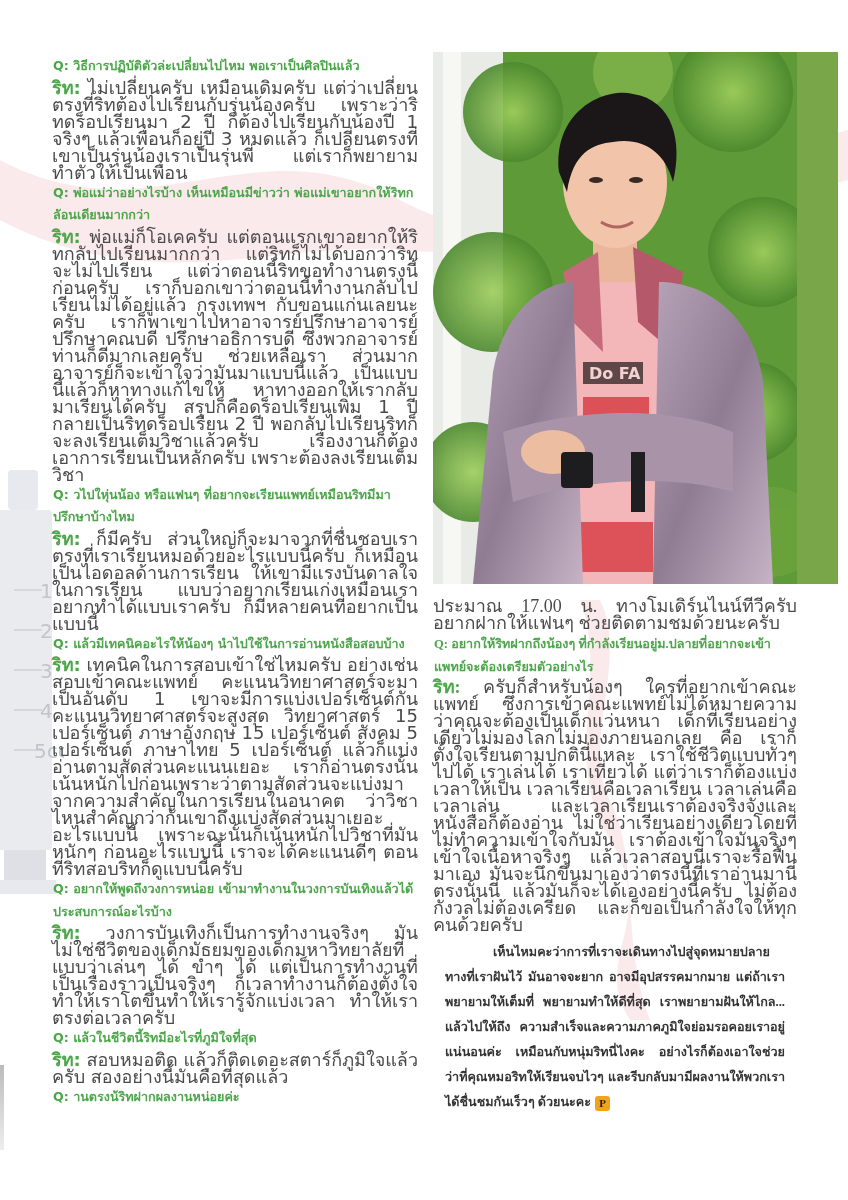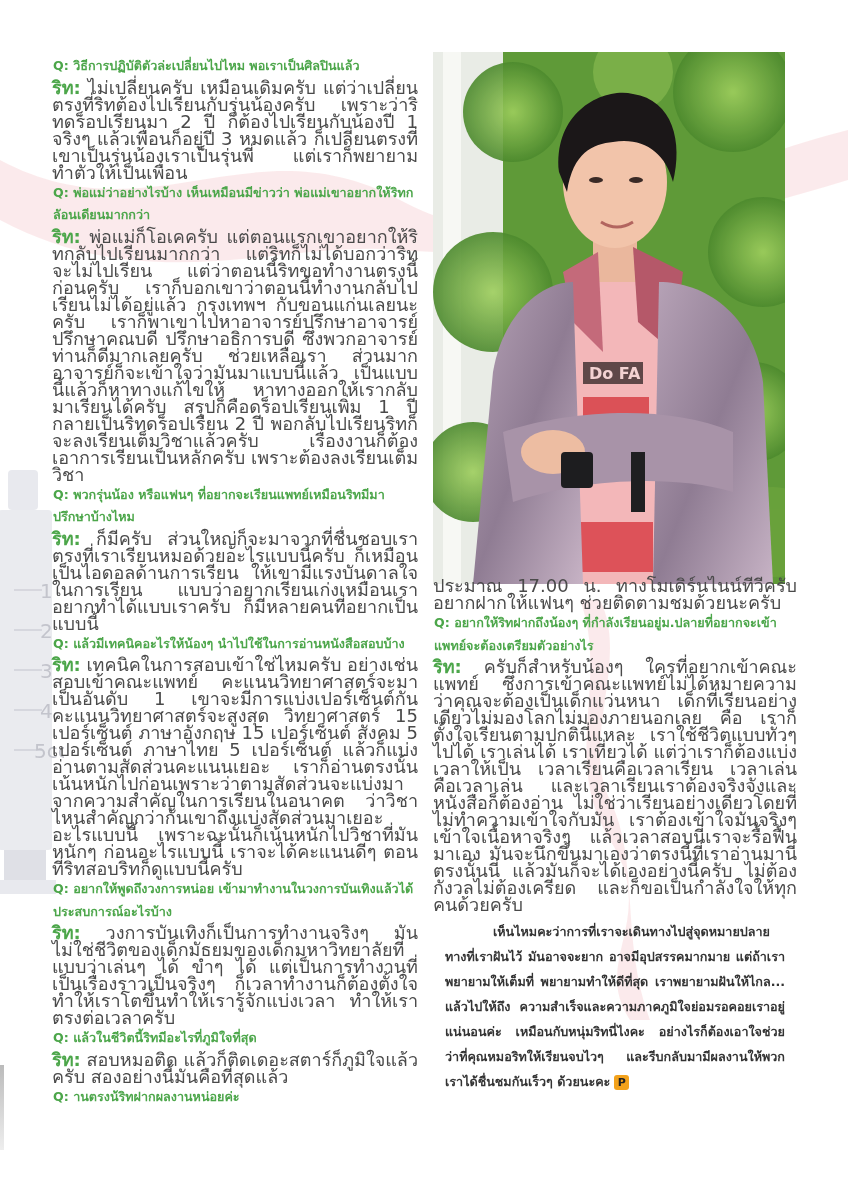--- a/index.html
+++ b/index.html
@@ -52,7 +52,7 @@
       margin-left: 4px;
     }
     .photo {
-      position: absolute; left: 433px; top: 52px; width: 352px; height: 532px;
+      position: absolute; left: 433px; top: 52px; width: 405px; height: 532px;
       overflow: hidden; background: #7aa64a;
     }
     .photo svg { display: block; }

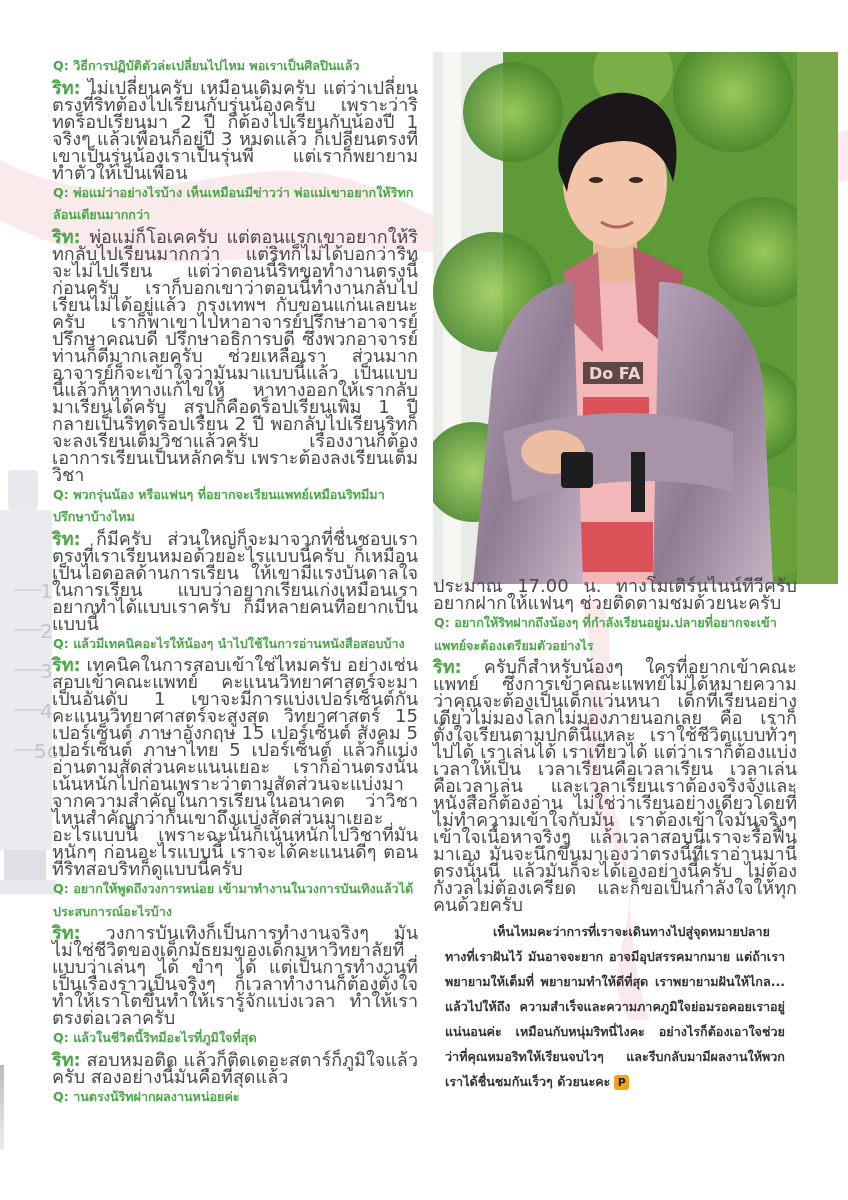--- a/index.html
+++ b/index.html
@@ -98,7 +98,7 @@
   <p class="para"><span class="speaker">ริท:</span> <span>ไม่เปลี่ยนครับ เหมือนเดิมครับ แต่ว่าเปลี่ยนตรงที่ริทต้องไปเรียนกับรุ่นน้องครับ เพราะว่าริทดร็อปเรียนมา 2 ปี ก็ต้องไปเรียนกับน้องปี 1 จริงๆ แล้วเพื่อนก็อยู่ปี 3 หมดแล้ว ก็เปลี่ยนตรงที่เขาเป็นรุ่นน้องเราเป็นรุ่นพี่ แต่เราก็พยายามทำตัวให้เป็นเพื่อน</span></p>
   <p class="q"><span>Q:</span> <span>พ่อแม่ว่าอย่างไรบ้าง เห็นเหมือนมีข่าวว่า พ่อแม่เขาอยากให้ริทกลัอนเดียนมากกว่า</span></p>
   <p class="para"><span class="speaker">ริท:</span> <span>พ่อแม่ก็โอเคครับ แต่ตอนแรกเขาอยากให้ริทกลับไปเรียนมากกว่า แต่ริทก็ไม่ได้บอกว่าริทจะไม่ไปเรียน แต่ว่าตอนนี้ริทขอทำงานตรงนี้ก่อนครับ เราก็บอกเขาว่าตอนนี้ทำงานกลับไปเรียนไม่ได้อยู่แล้ว กรุงเทพฯ กับขอนแก่นเลยนะครับ เราก็พาเขาไปหาอาจารย์ปรึกษาอาจารย์ ปรึกษาคณบดี ปรึกษาอธิการบดี ซึ่งพวกอาจารย์ท่านก็ดีมากเลยครับ ช่วยเหลือเรา ส่วนมากอาจารย์ก็จะเข้าใจว่ามันมาแบบนี้แล้ว เป็นแบบนี้แล้วก็หาทางแก้ไขให้ หาทางออกให้เรากลับมาเรียนได้ครับ สรุปก็คือดร็อปเรียนเพิ่ม 1 ปี กลายเป็นริทดร็อปเรียน 2 ปี พอกลับไปเรียนริทก็จะลงเรียนเต็มวิชาแล้วครับ เรื่องงานก็ต้องเอาการเรียนเป็นหลักครับ เพราะต้องลงเรียนเต็มวิชา</span></p>
-  <p class="q"><span>Q:</span> <span>พวกรุ่นน้อง หรือแฟนๆ ที่อยากจะเรียนแพทย์เหมือนริทมีมาปรึกษาบ้างไหม</span></p>
+  <p class="q"><span>Q:</span> <span>วไปใหุ่นน้อง หรือแฟนๆ ที่อยากจะเรียนแพทย์เหมือนริทมีมาปรึกษาบ้างไหม</span></p>
   <p class="para"><span class="speaker">ริท:</span> <span>ก็มีครับ ส่วนใหญ่ก็จะมาจากที่ชื่นชอบเราตรงที่เราเรียนหมอด้วยอะไรแบบนี้ครับ ก็เหมือนเป็นไอดอลด้านการเรียน ให้เขามีแรงบันดาลใจในการเรียน แบบว่าอยากเรียนเก่งเหมือนเราอยากทำได้แบบเราครับ ก็มีหลายคนที่อยากเป็นแบบนี้</span></p>
   <p class="q"><span>Q:</span> <span>แล้วมีเทคนิคอะไรให้น้องๆ นำไปใช้ในการอ่านหนังสือสอบบ้าง</span></p>
   <p class="para"><span class="speaker">ริท:</span> <span>เทคนิคในการสอบเข้าใช่ไหมครับ อย่างเช่น สอบเข้าคณะแพทย์ คะแนนวิทยาศาสตร์จะมาเป็นอันดับ 1 เขาจะมีการแบ่งเปอร์เซ็นต์กัน คะแนนวิทยาศาสตร์จะสูงสุด วิทยาศาสตร์ 15 เปอร์เซ็นต์ ภาษาอังกฤษ 15 เปอร์เซ็นต์ สังคม 5 เปอร์เซ็นต์ ภาษาไทย 5 เปอร์เซ็นต์ แล้วก็แบ่งอ่านตามสัดส่วนคะแนนเยอะ เราก็อ่านตรงนั้นเน้นหนักไปก่อนเพราะว่าตามสัดส่วนจะแบ่งมาจากความสำคัญในการเรียนในอนาคต ว่าวิชาไหนสำคัญกว่ากันเขาถึงแบ่งสัดส่วนมาเยอะอะไรแบบนี้ เพราะฉะนั้นก็เน้นหนักไปวิชาที่มันหนักๆ ก่อนอะไรแบบนี้ เราจะได้คะแนนดีๆ ตอนที่ริทสอบริทก็ดูแบบนี้ครับ</span></p>

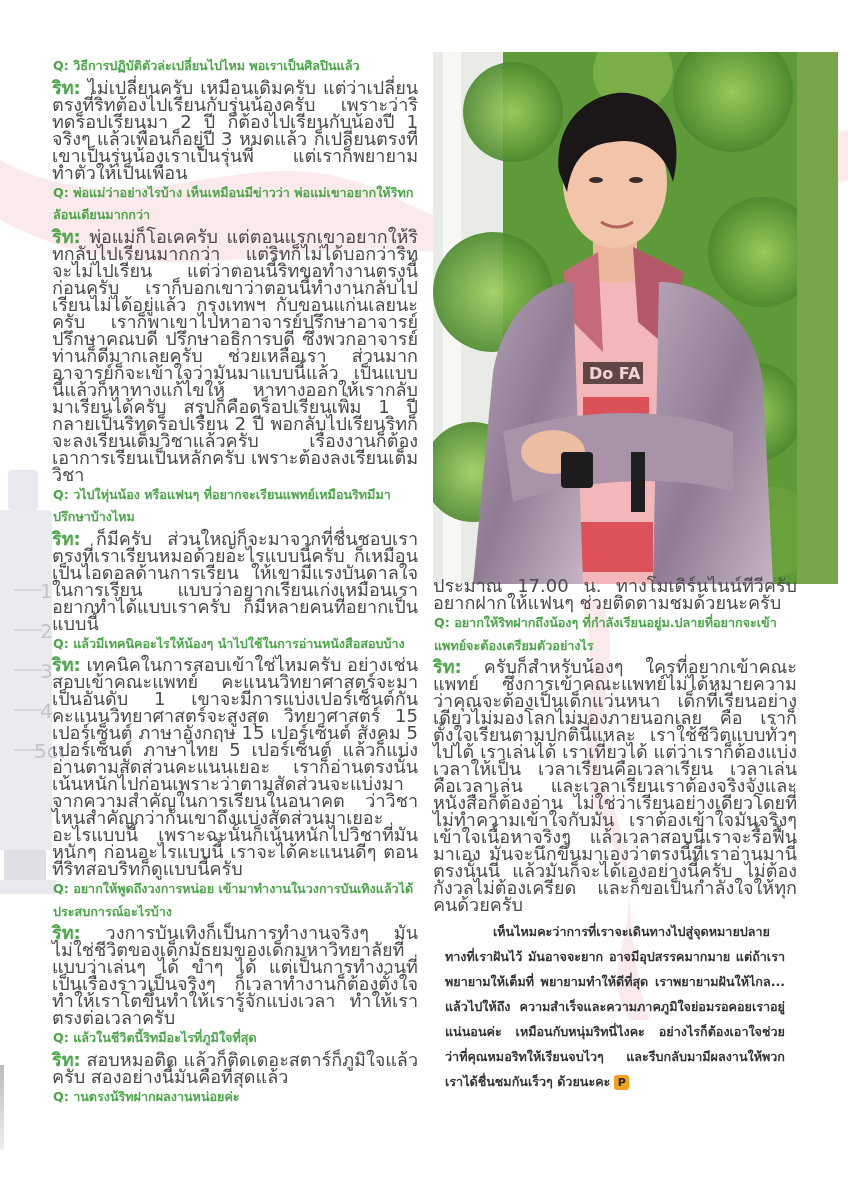--- a/index.html
+++ b/index.html
@@ -27,7 +27,7 @@
       position: absolute; left: 52px; top: 54px; width: 366px;
     }
     .col-right {
-      position: absolute; left: 433px; top: 577px; width: 364px;
+      position: absolute; left: 433px; top: 598px; width: 364px; font-family: Liberation Serif, serif;
     }
     .para {
       font-size: 18px; line-height: 17px; text-align: justify;

